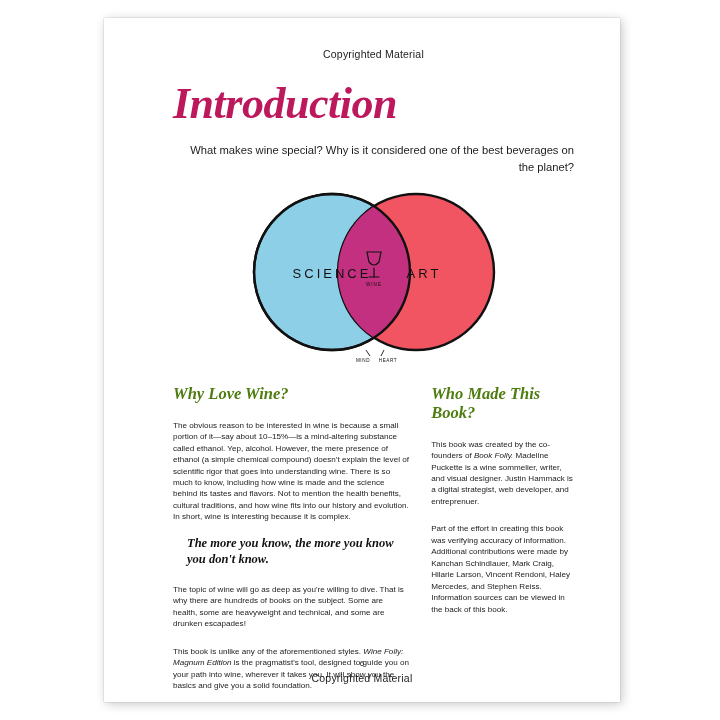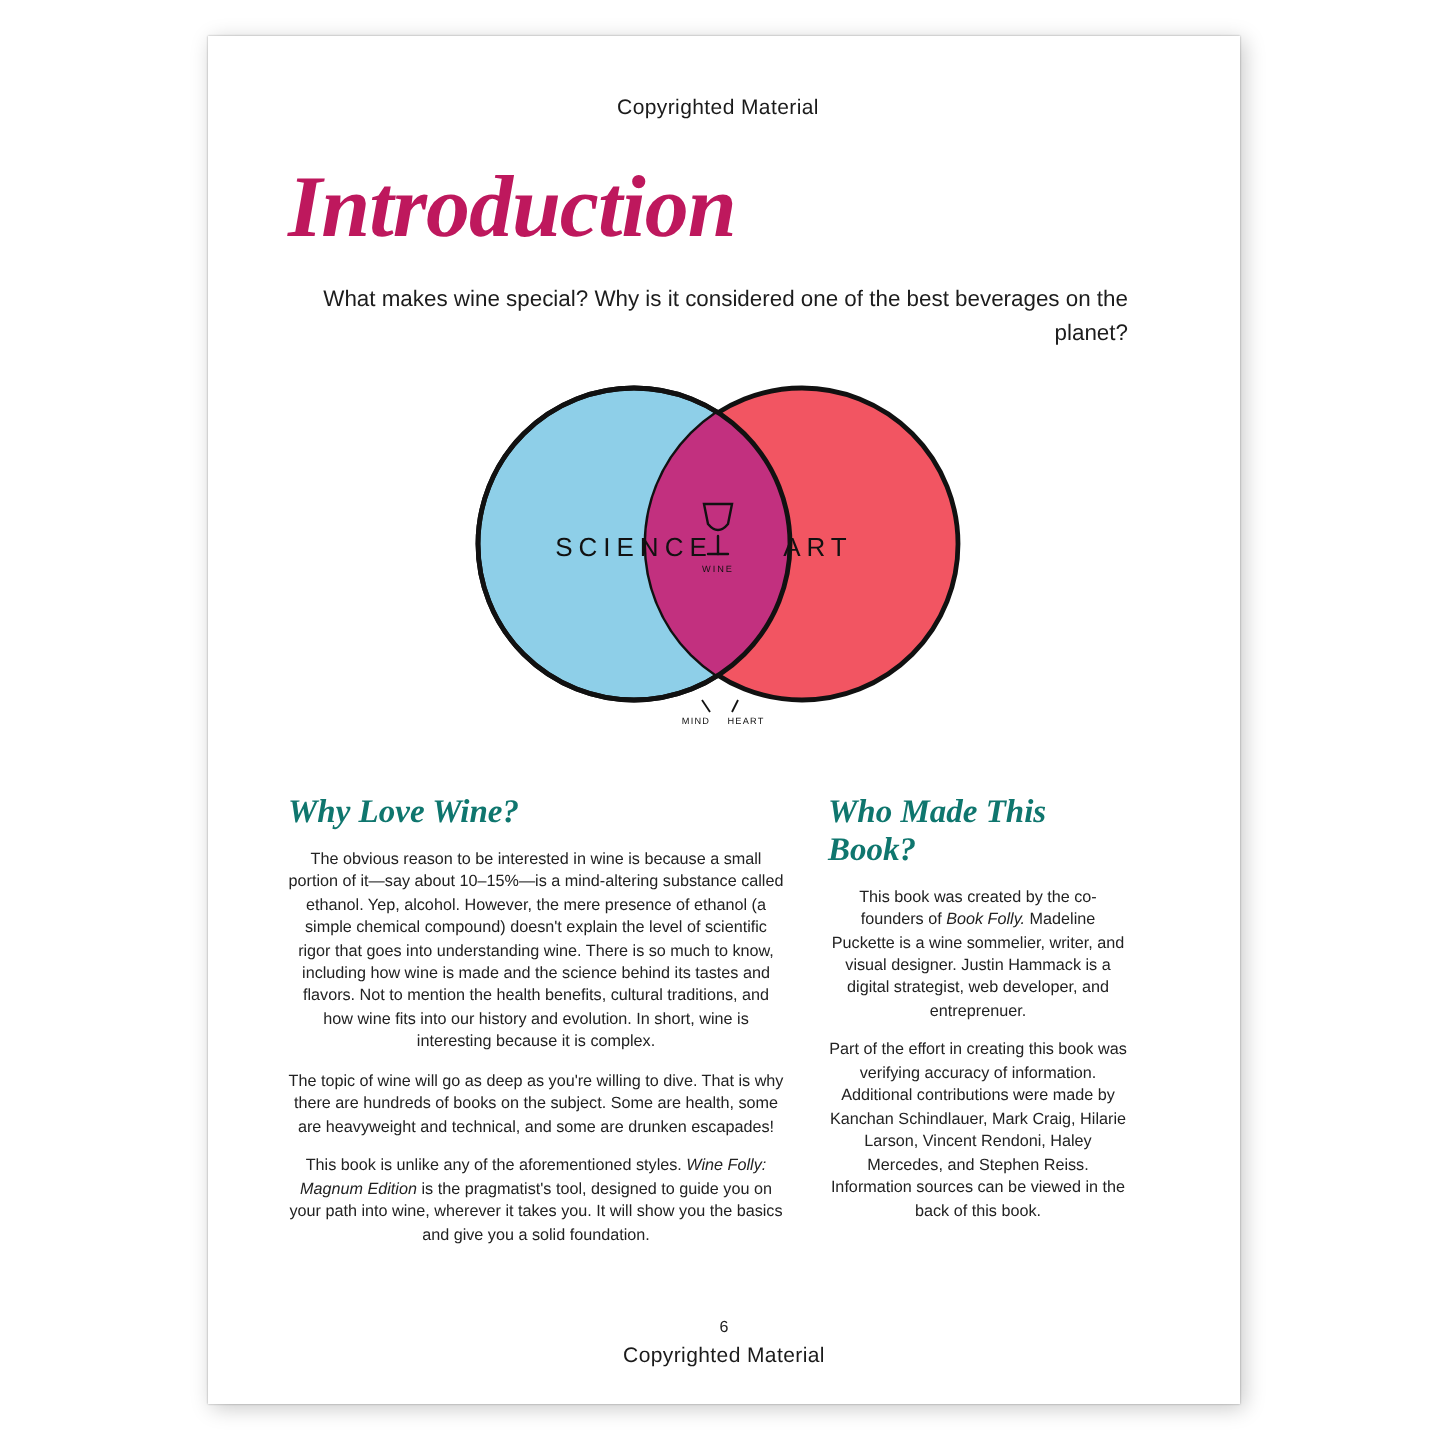--- a/index.html
+++ b/index.html
@@ -36,7 +36,7 @@
     top: 0;
     right: 0;
     bottom: 0;
-    padding: 30px 46px 20px 40px;
+    padding: 30px 46px 20px 69px;
     box-sizing: border-box;
   }
 

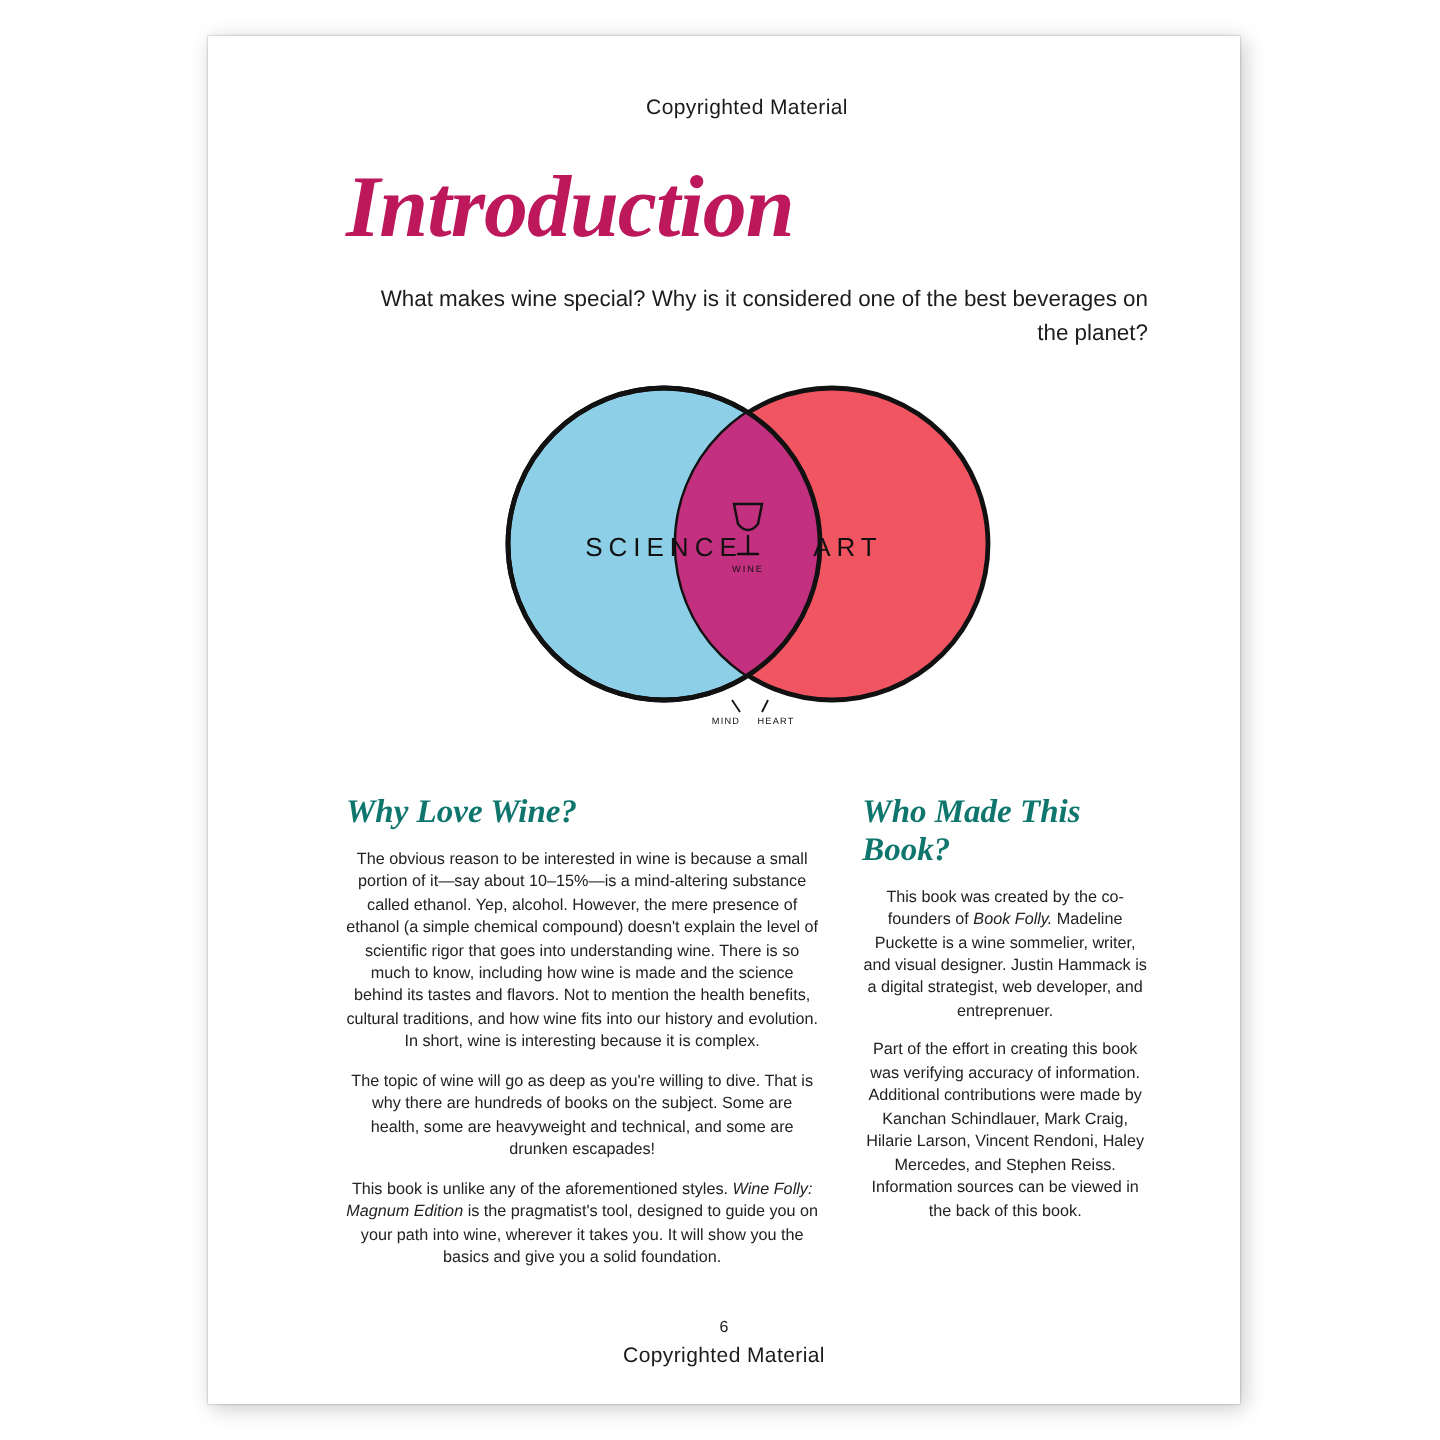--- a/index.html
+++ b/index.html
@@ -92,8 +92,8 @@
     font-style: italic;
     font-size: 16.5px;
     line-height: 1.15;
-    margin: 16px 0 8px 0;
-    color: #0f766e;
+    margin: 4px 0 8px 0;
+    color: #4d7c0f;
   }
 
   .body-text {

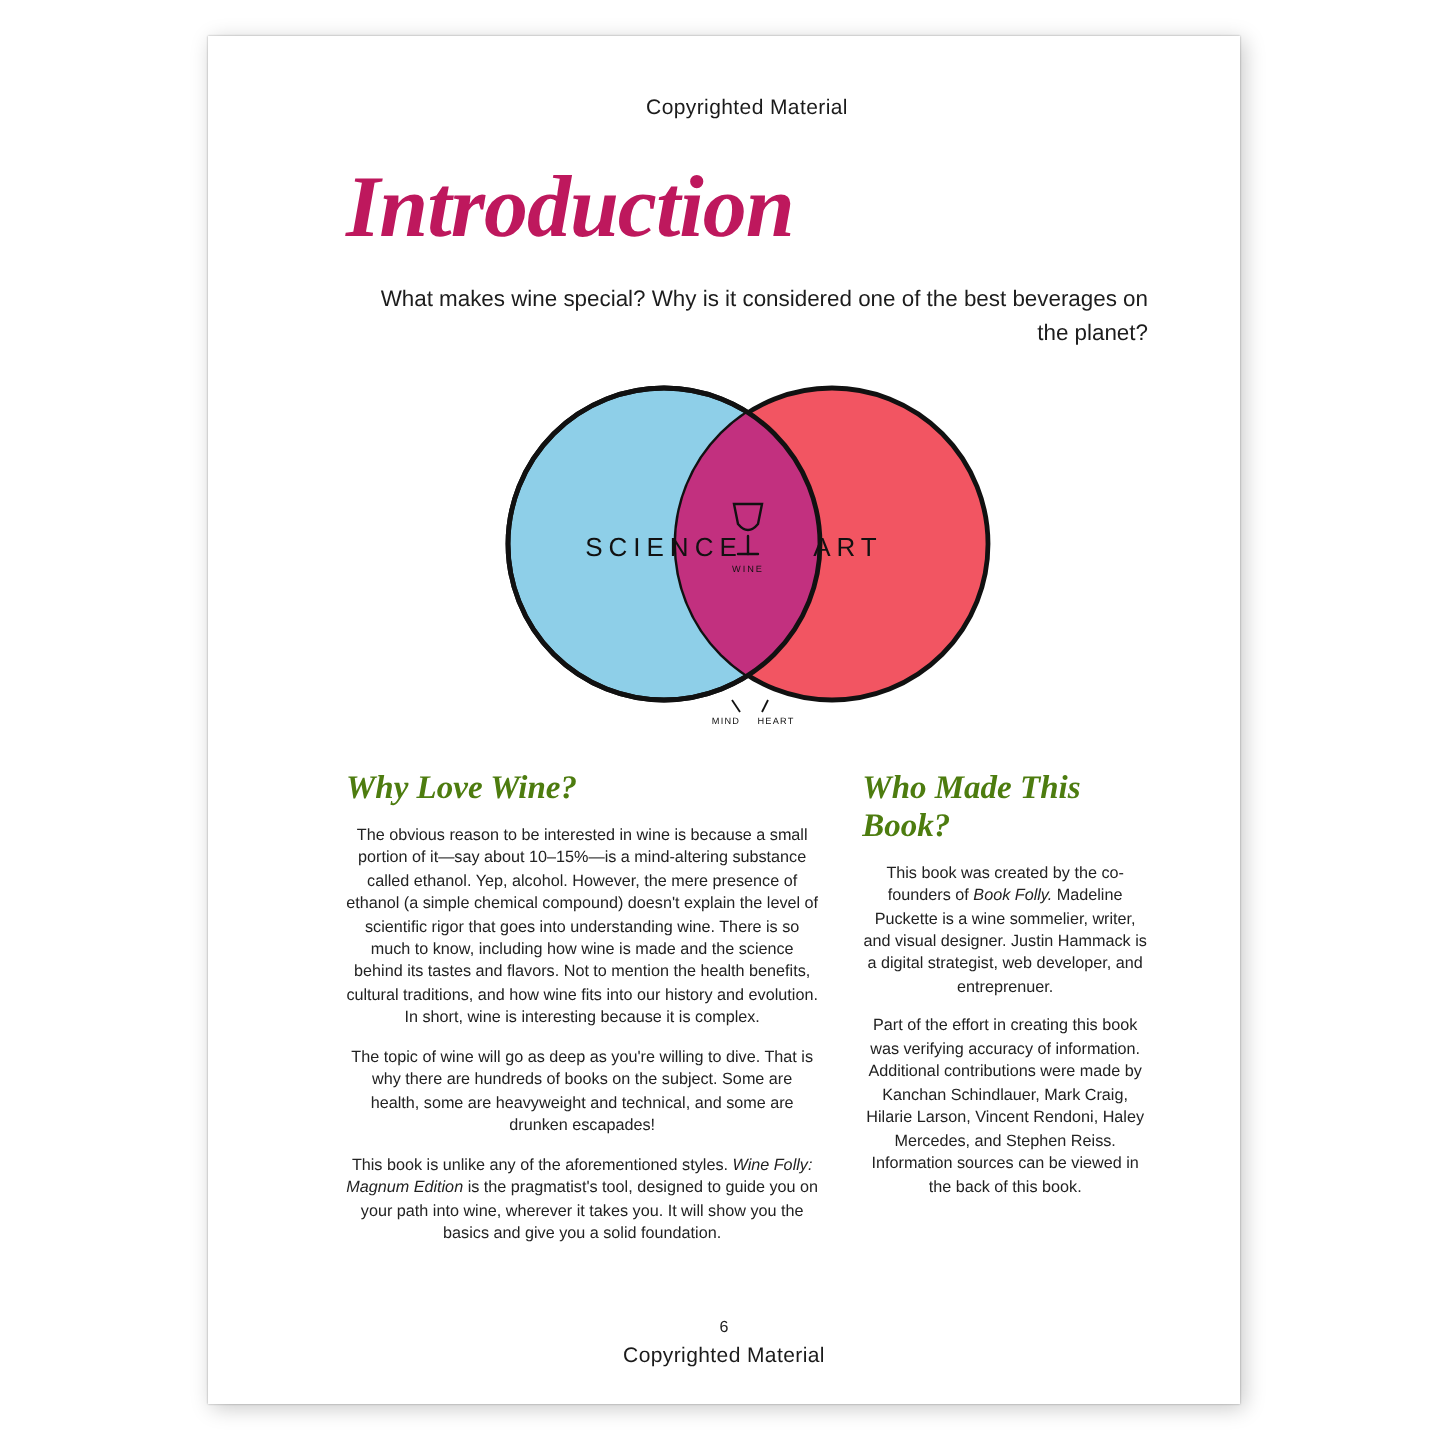--- a/index.html
+++ b/index.html
@@ -100,8 +100,8 @@
     font-size: 8.1px;
     line-height: 1.42;
     color: #222222;
-    margin: 0 0 8px 0;
-    text-align: center;
+    margin: 16px 0 8px 0;
+    text-align: left;
   }
 
   .pullquote {

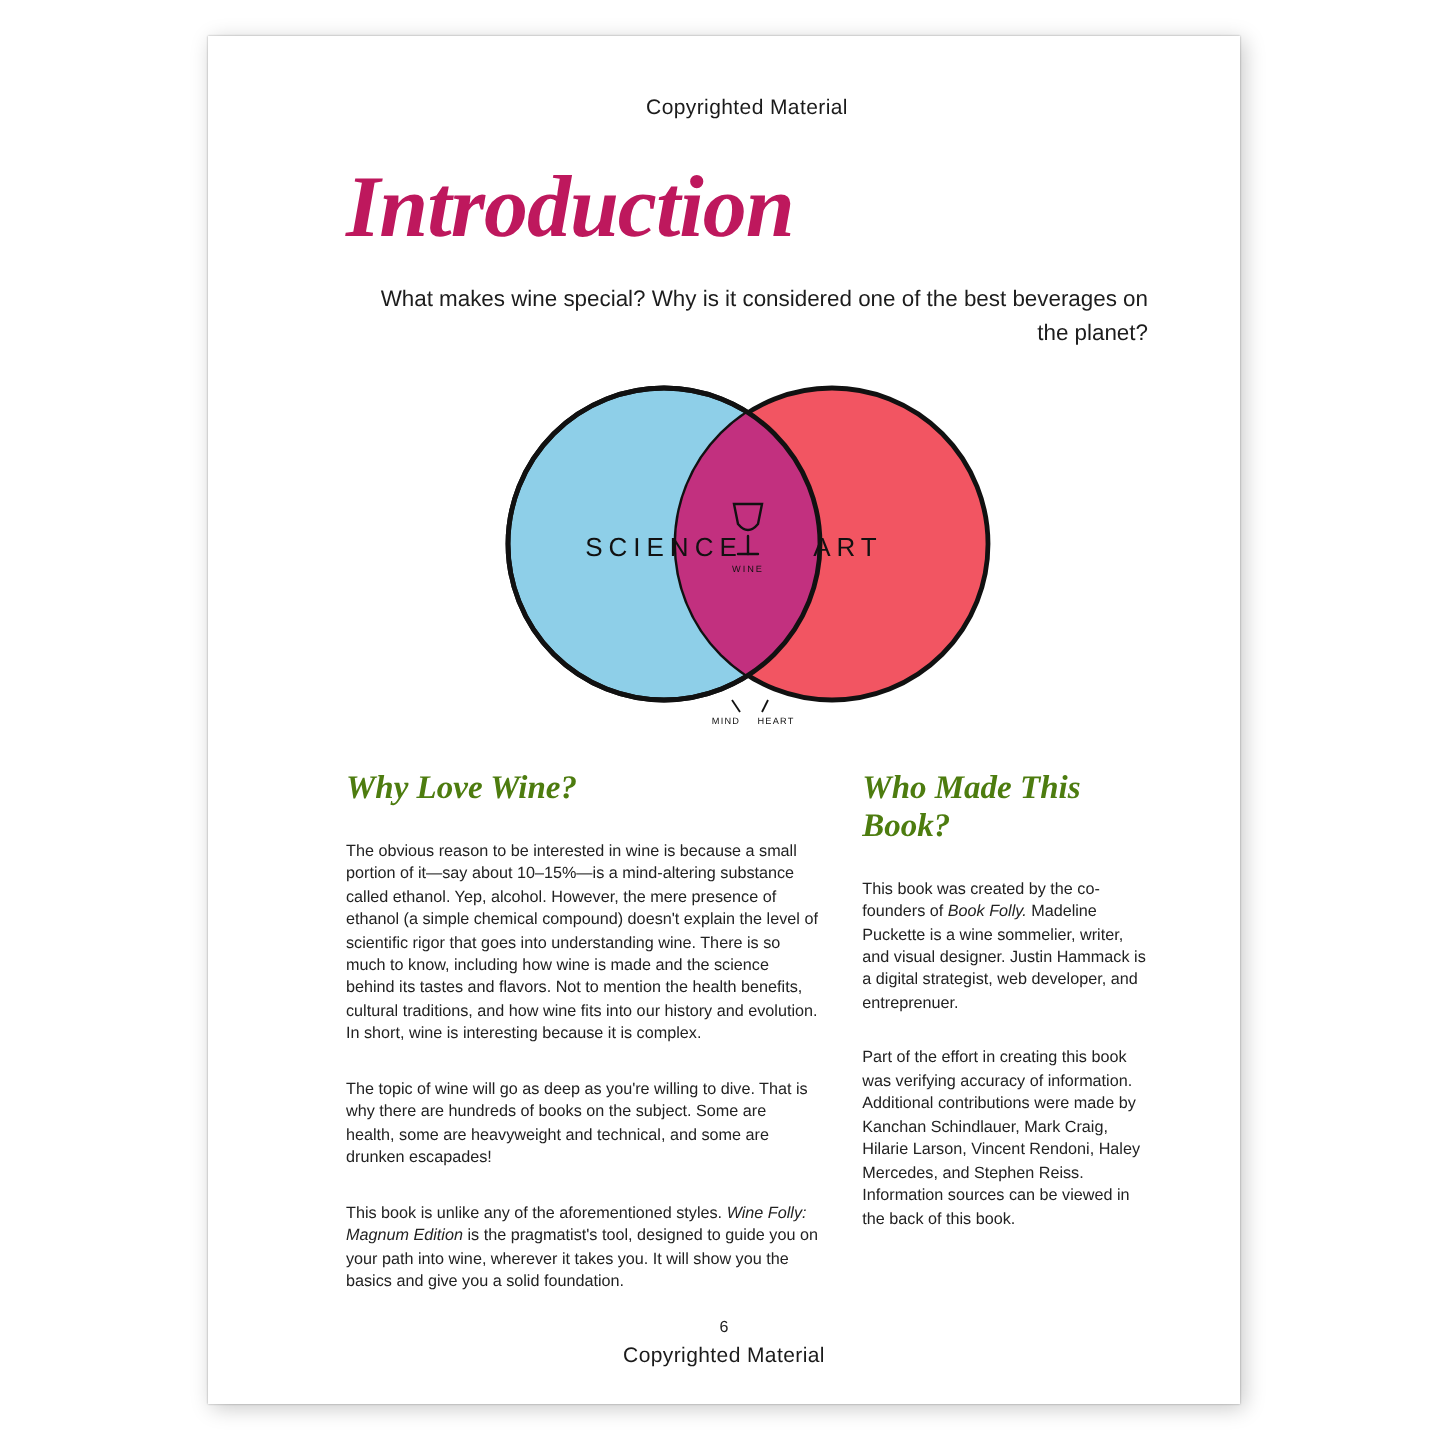--- a/index.html
+++ b/index.html
@@ -202,6 +202,7 @@
         <div class="col-left">
           <h2 class="sec-title">Why Love Wine?</h2>
           <p class="body-text">The obvious reason to be interested in wine is because a small portion of it—say about 10–15%—is a mind-altering substance called ethanol. Yep, alcohol. However, the mere presence of ethanol (a simple chemical compound) doesn't explain the level of scientific rigor that goes into understanding wine. There is so much to know, including how wine is made and the science behind its tastes and flavors. Not to mention the health benefits, cultural traditions, and how wine fits into our history and evolution. In short, wine is interesting because it is complex.</p>
+          <p class="pullquote">The more you know, the more you know you don't know.</p>
           <p class="body-text">The topic of wine will go as deep as you're willing to dive. That is why there are hundreds of books on the subject. Some are health, some are heavyweight and technical, and some are drunken escapades!</p>
           <p class="body-text"><span>This book is unlike any of the aforementioned styles. </span><em class="ital">Wine Folly: Magnum Edition</em><span> is the pragmatist's tool, designed to guide you on your path into wine, wherever it takes you. It will show you the basics and give you a solid foundation.</span></p>
         </div>

